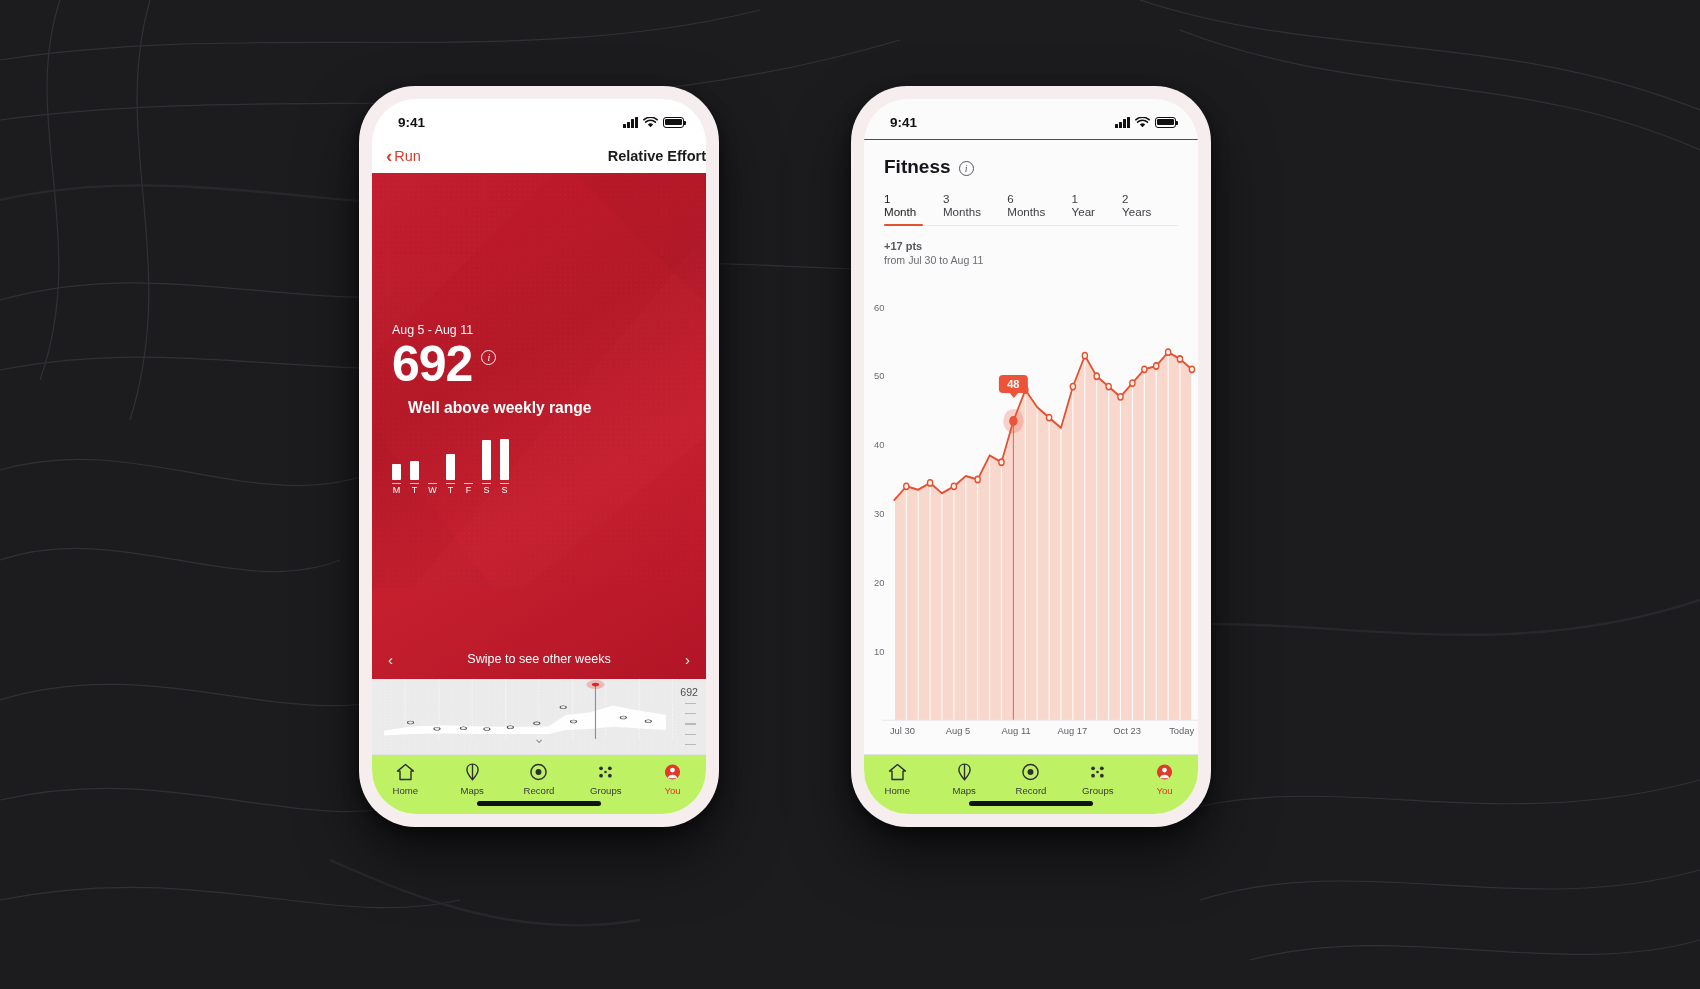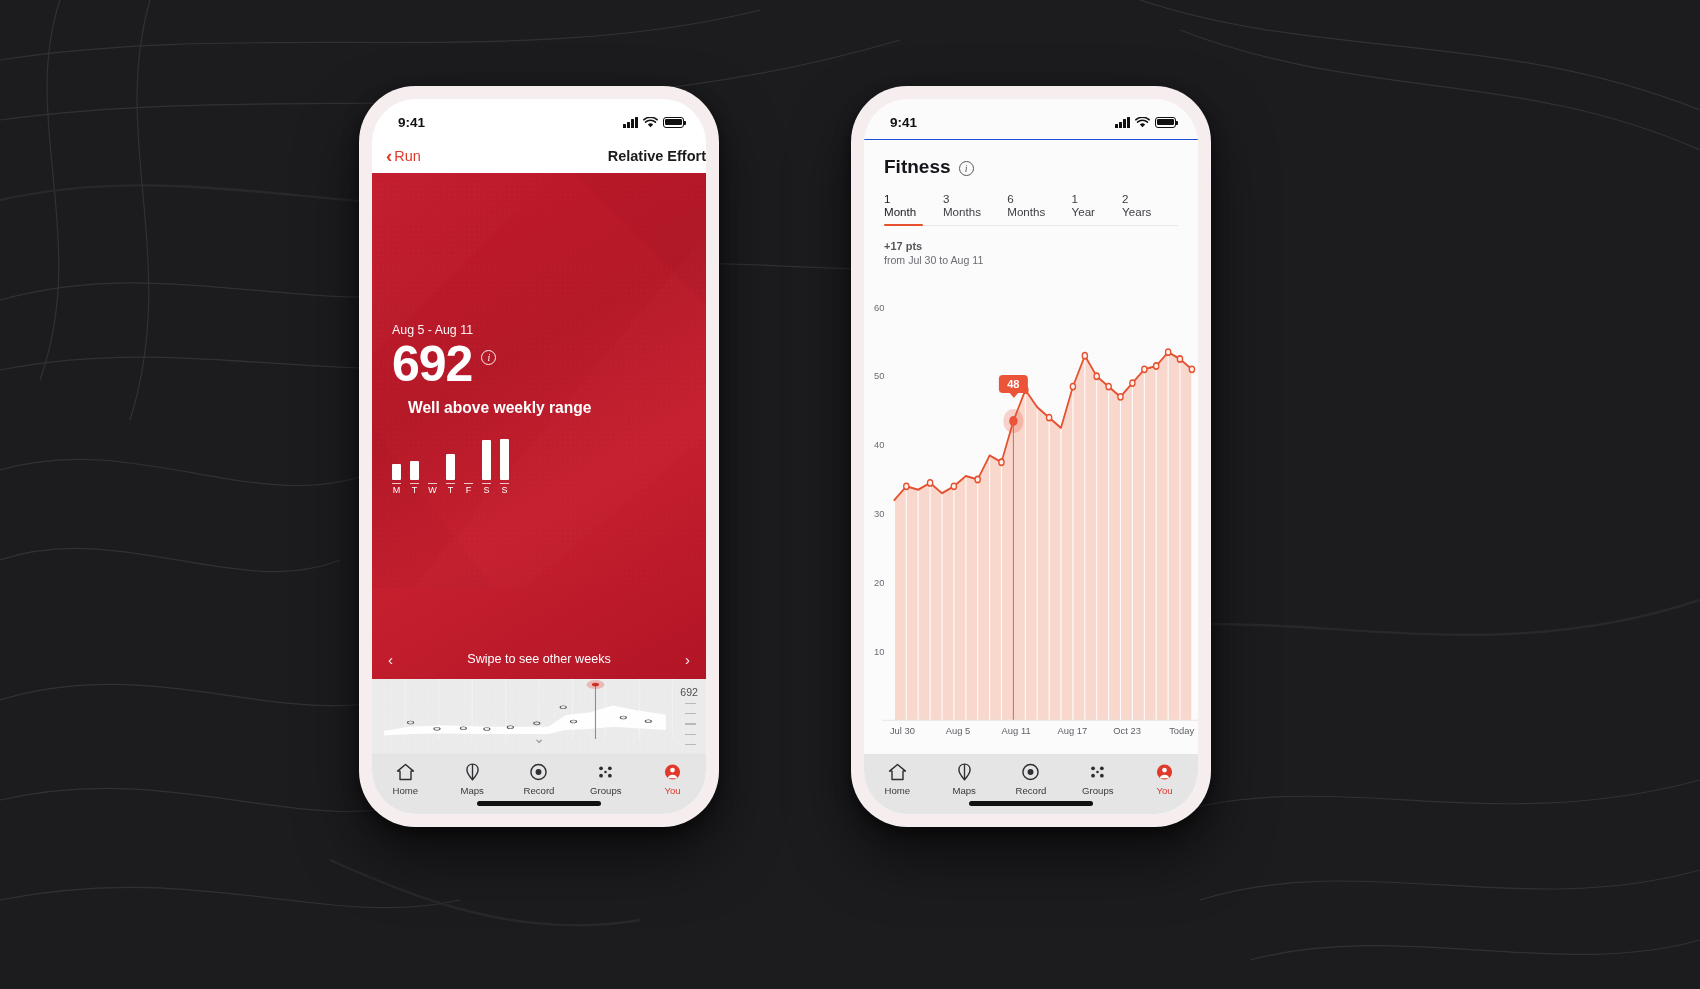--- a/index.html
+++ b/index.html
@@ -113,7 +113,7 @@
 
   
   .tabbar {
-    flex: none; height: 60px; background: #e5e5e5; border-top: 1px solid #e3e3e6;
+    flex: none; height: 60px; background: #bef264; border-top: 1px solid #e3e3e6;
     display: flex; align-items: flex-start; padding-top: 8px;
   }
   .tab { flex: 1; display: flex; flex-direction: column; align-items: center; gap: 4px; cursor: pointer; }

